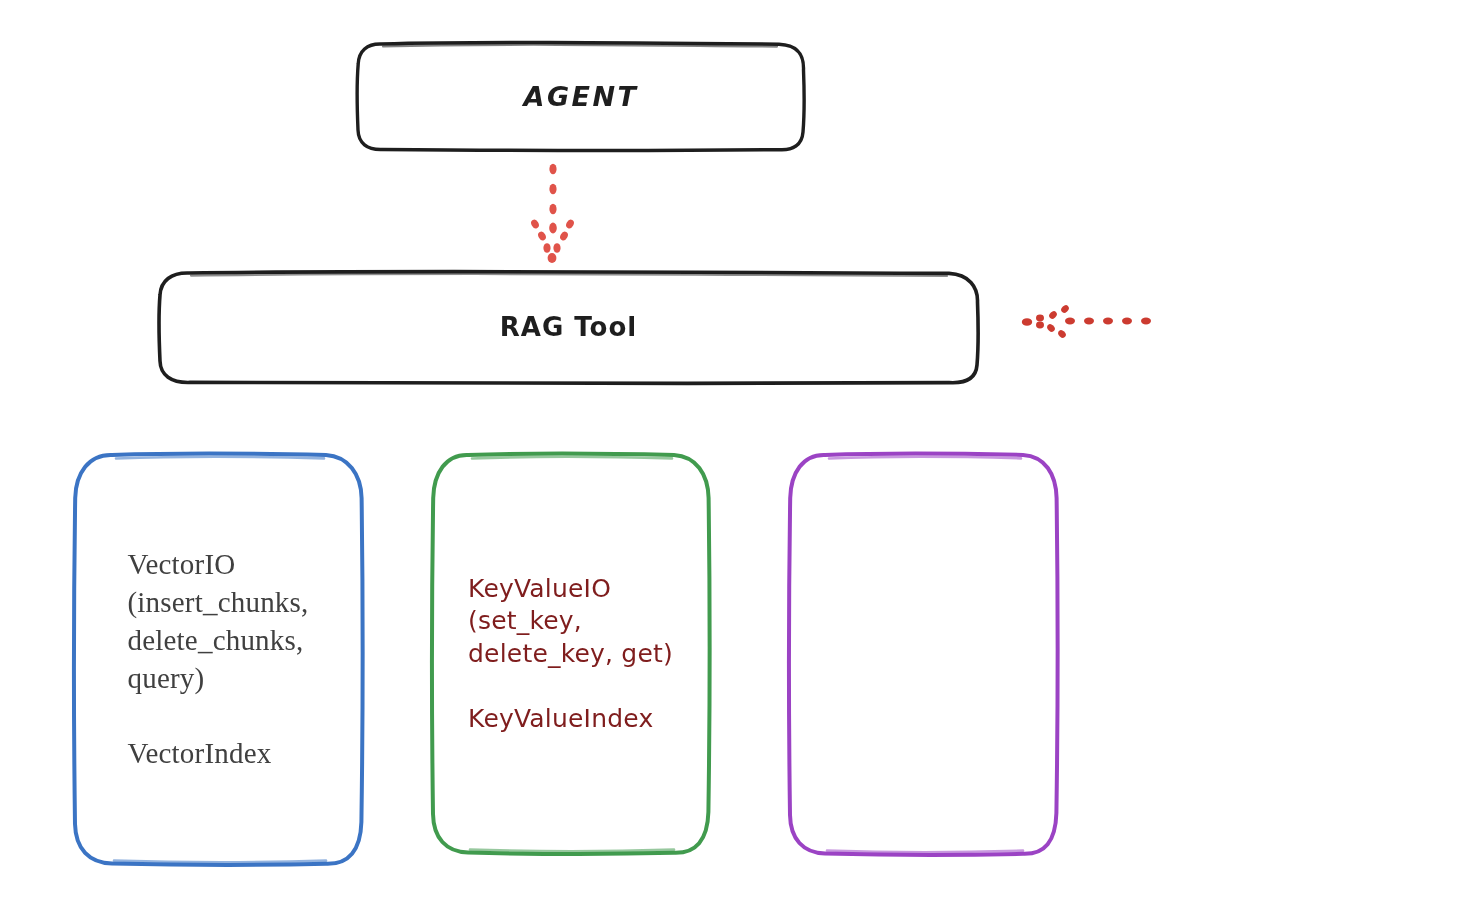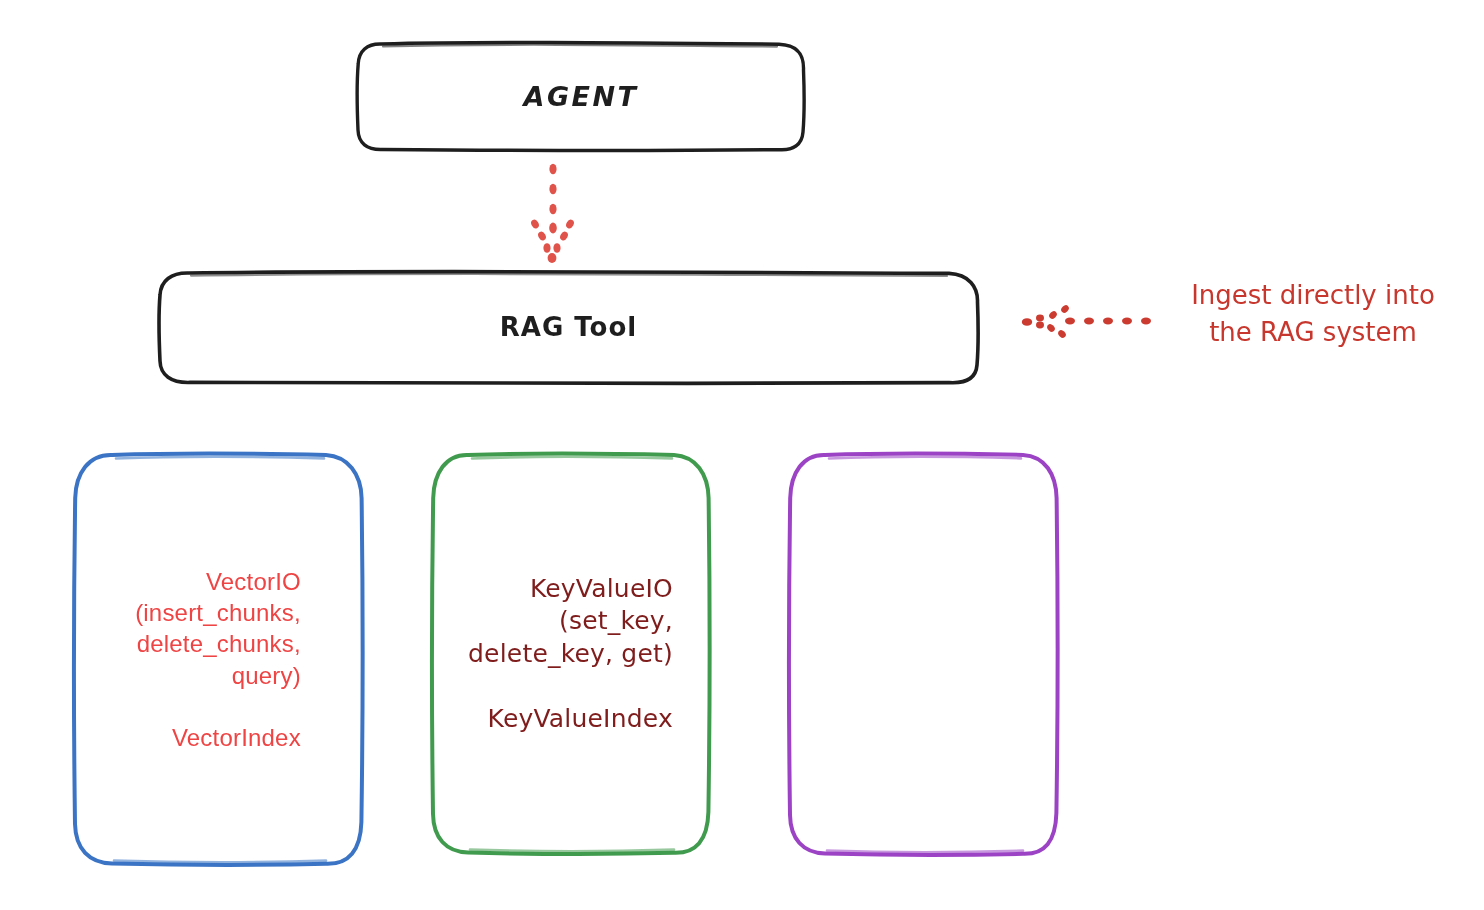--- a/index.html
+++ b/index.html
@@ -30,7 +30,7 @@
     display: flex;
     align-items: center;
     justify-content: center;
-    text-align: right;
+    text-align: left;
     background: #ffffff;
   }
 

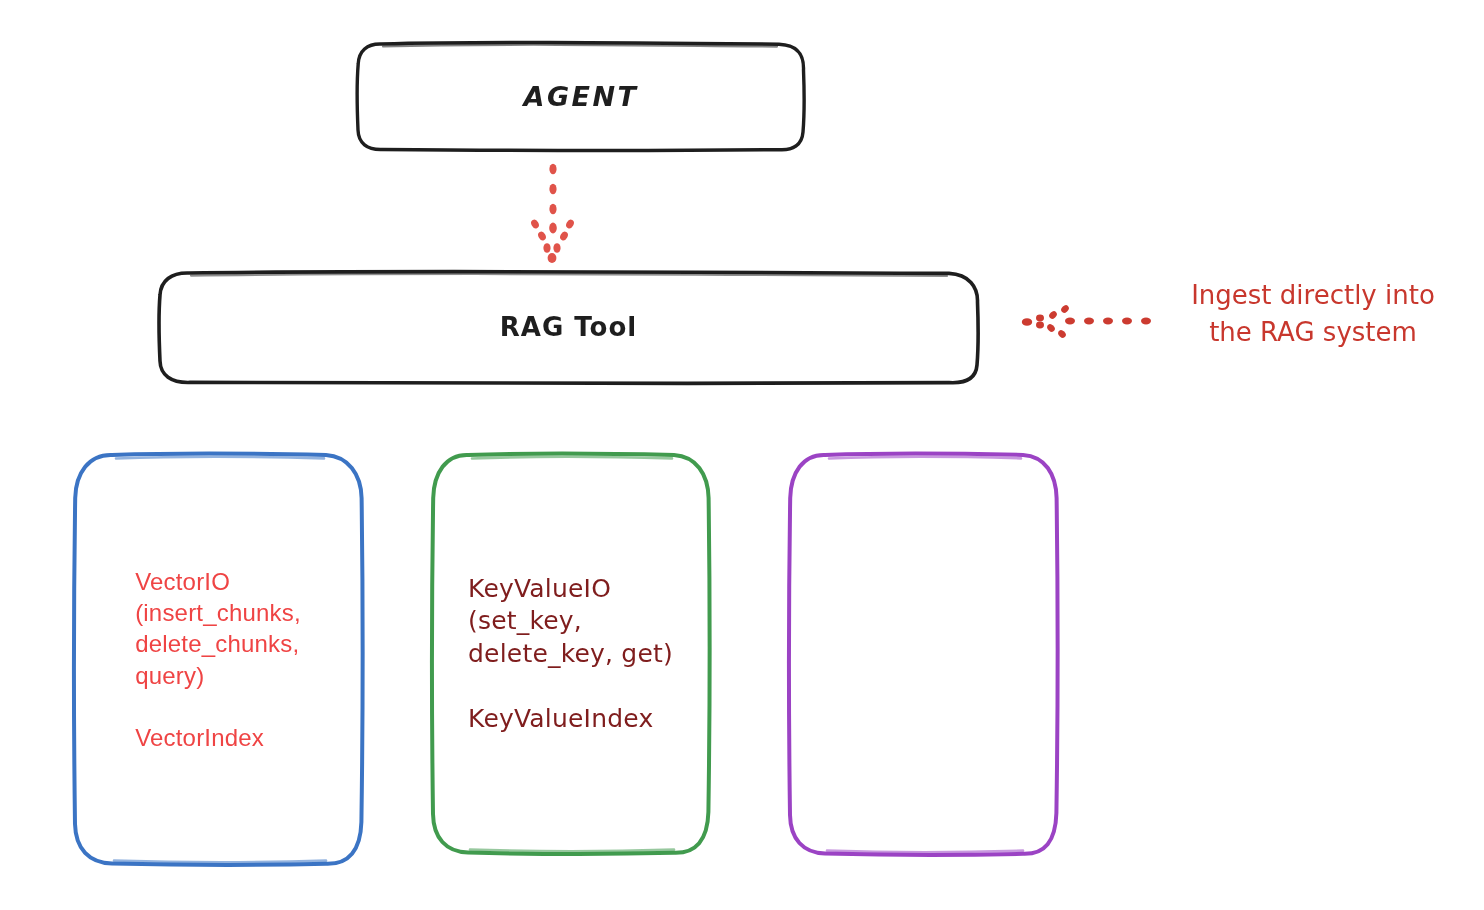--- a/index.html
+++ b/index.html
@@ -220,8 +220,6 @@
     </g>
   </svg>
 
-  <div id="ingest-annotation">Ingest directly into
-the RAG system</div>
 
   <div class="node" id="vectorio-node">
     <svg class="sketch-border" viewBox="0 0 296 419" preserveAspectRatio="none">

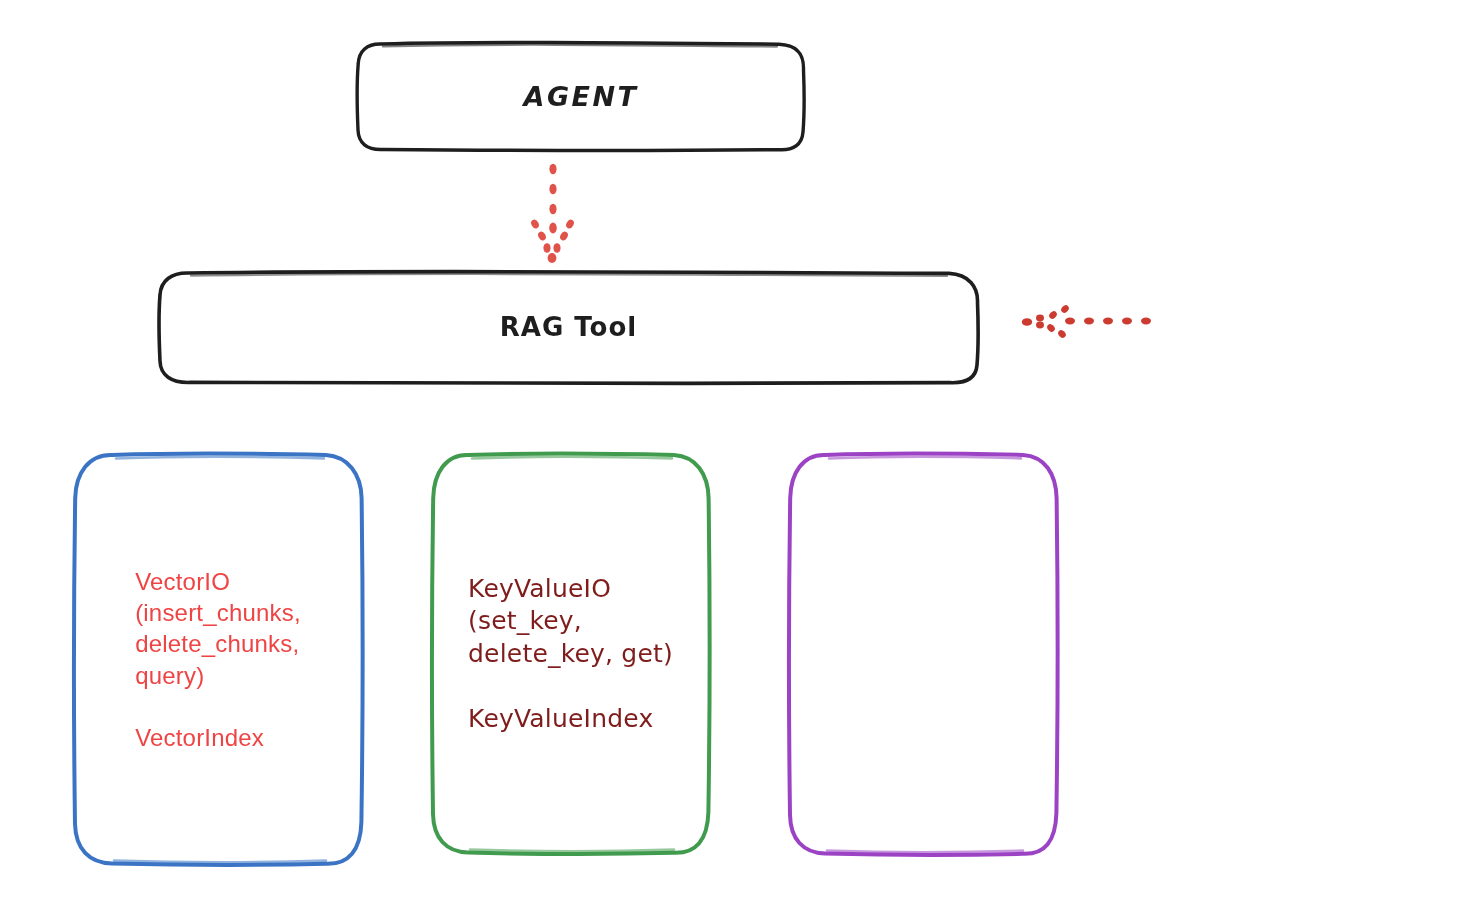--- a/index.html
+++ b/index.html
@@ -91,10 +91,10 @@
     height: 419px;
   }
   #vectorio-node .node-label {
-    font-family: Liberation Sans, sans-serif;
-    font-size: 24px;
-    font-weight: 500;
-    color: #ef4444;
+    font-family: Liberation Serif, serif;
+    font-size: 29px;
+    font-weight: 500;
+    color: #404040;
   }
 
   #keyvalueio-node {

